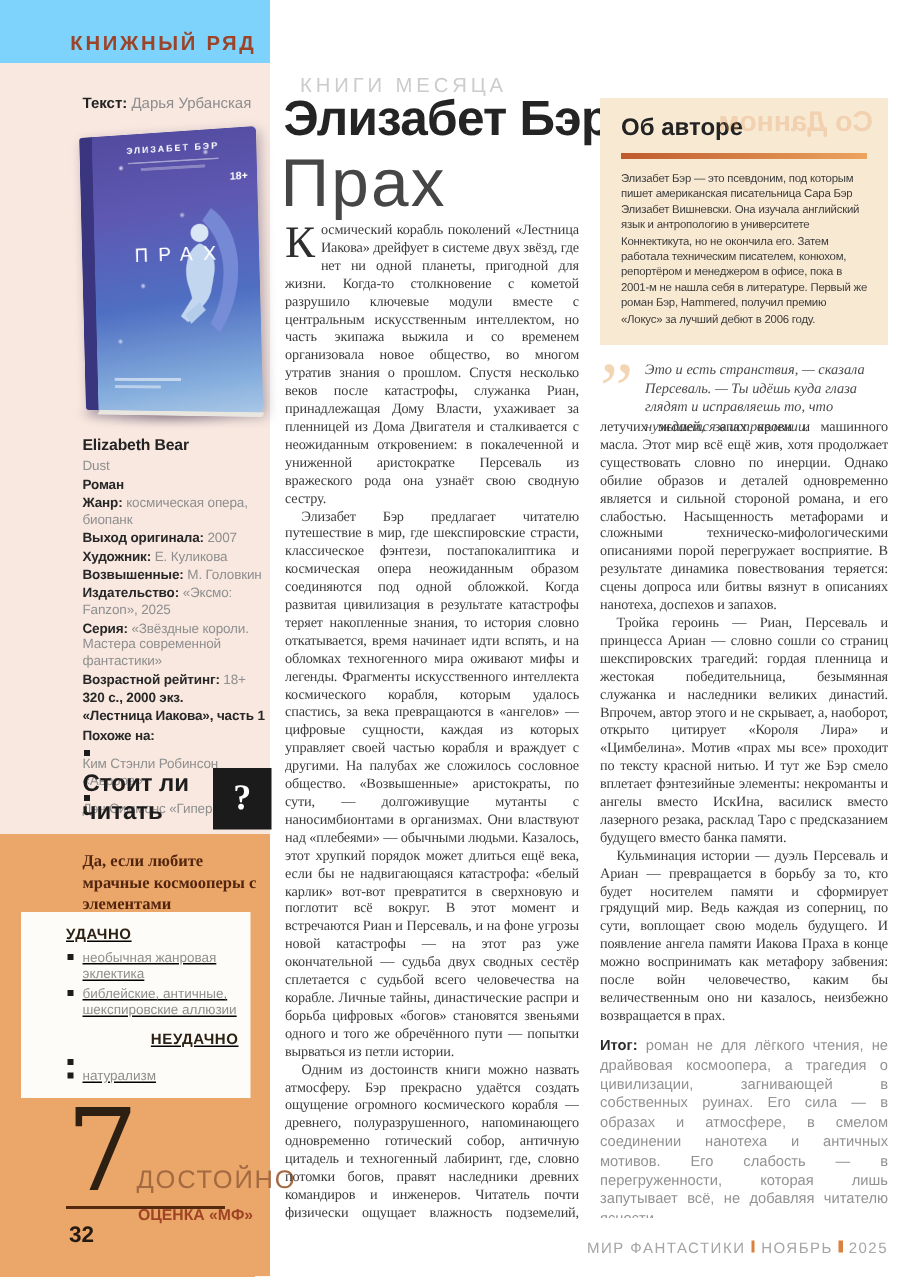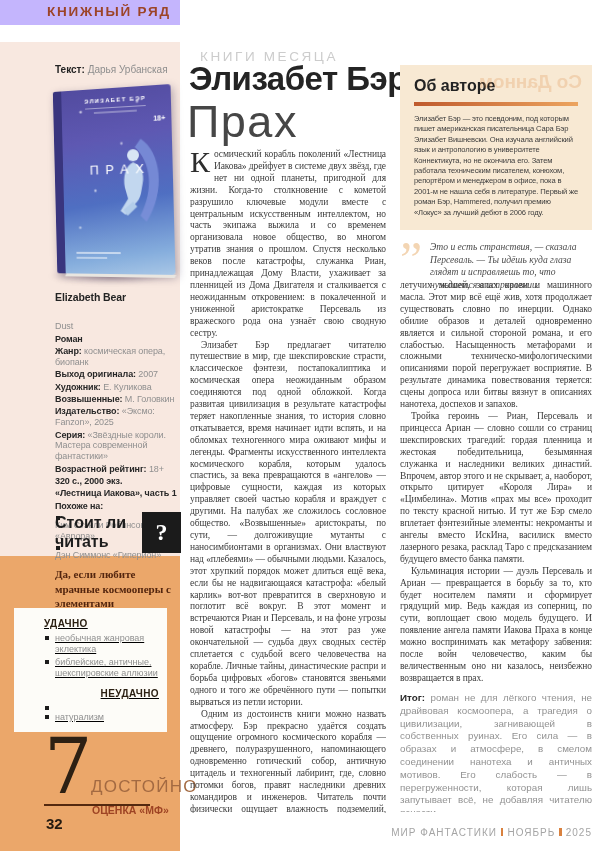--- a/index.html
+++ b/index.html
@@ -7,7 +7,7 @@
         font-family:"Liberation Sans",sans-serif;-webkit-font-smoothing:antialiased;}
 
   
-  .top-orange{position:absolute;left:0;top:0;width:180px;height:25px;background:#c4b5fd;}
+  .top-orange{position:absolute;left:0;top:0;width:180px;height:42px;background:#7dd3fc;}
   .side-pink{position:absolute;left:0;top:42px;width:180px;height:514px;background:#f8e8e0;}
   .side-orange{position:absolute;left:0;top:556px;width:180px;height:295px;background:#eba76a;}
 

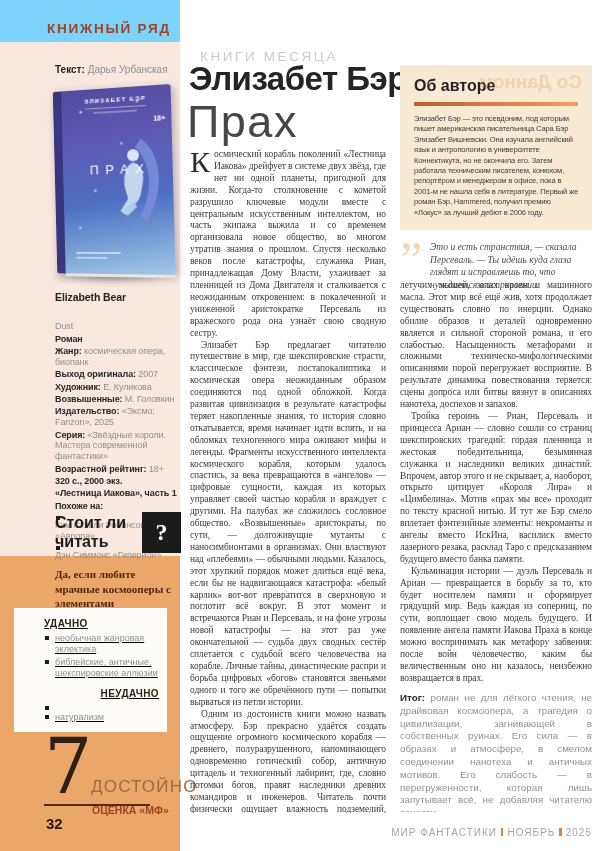--- a/index.html
+++ b/index.html
@@ -57,7 +57,7 @@
   .meta .lbl{font-weight:bold;color:#272727;}
   .meta .val{color:#8f8f8f;}
   .meta .strong{font-weight:bold;color:#272727;}
-  .m-author{font-weight:bold;color:#232323;font-size:10.5px;margin-bottom:18px;}
+  .m-author{font-weight:bold;color:#232323;font-size:10.5px;margin-bottom:2px;}
   .m-title{color:#8f8f8f;margin-bottom:2px;}
   .bullet-row{display:flex;margin-bottom:1.6px;flex-direction:column;}
   .sq{flex:none;width:4px;height:4px;background:#1c1c1c;margin:3px 6px 0 1px;}

